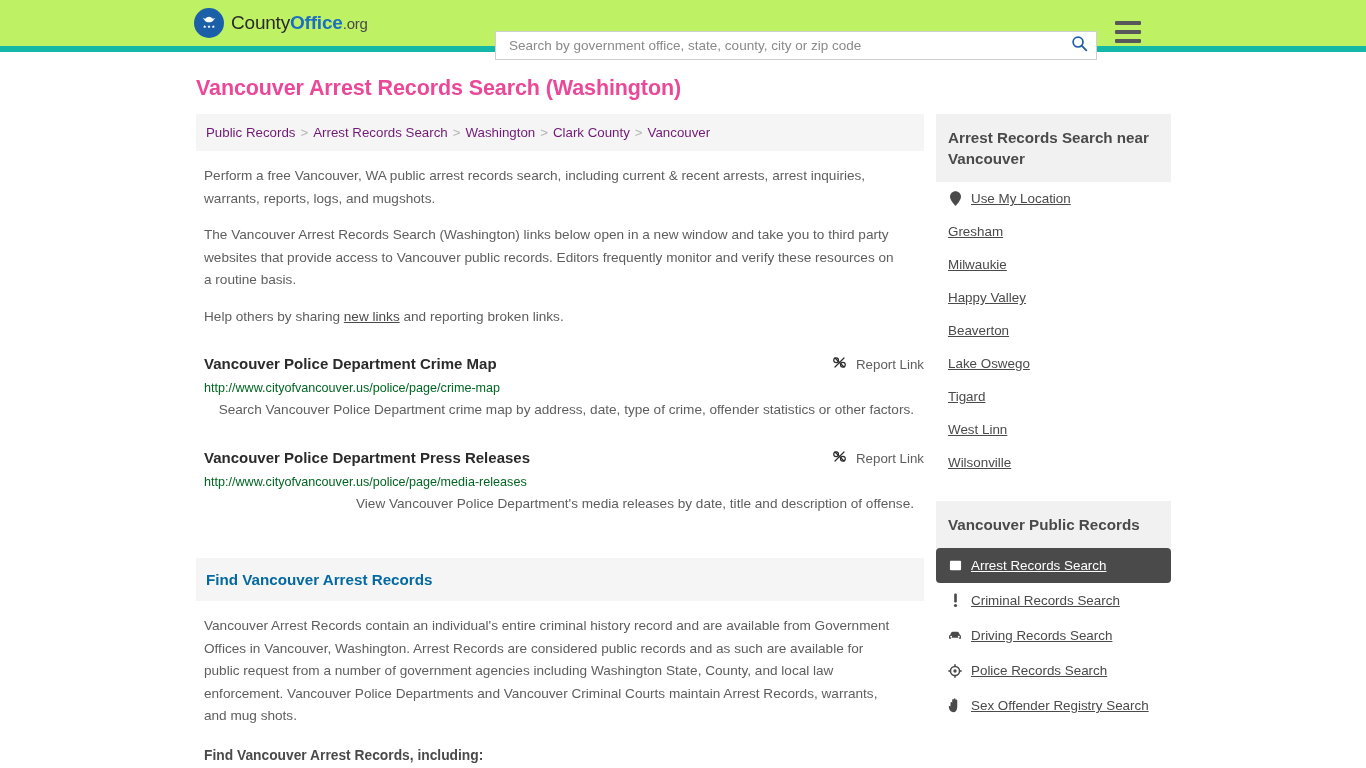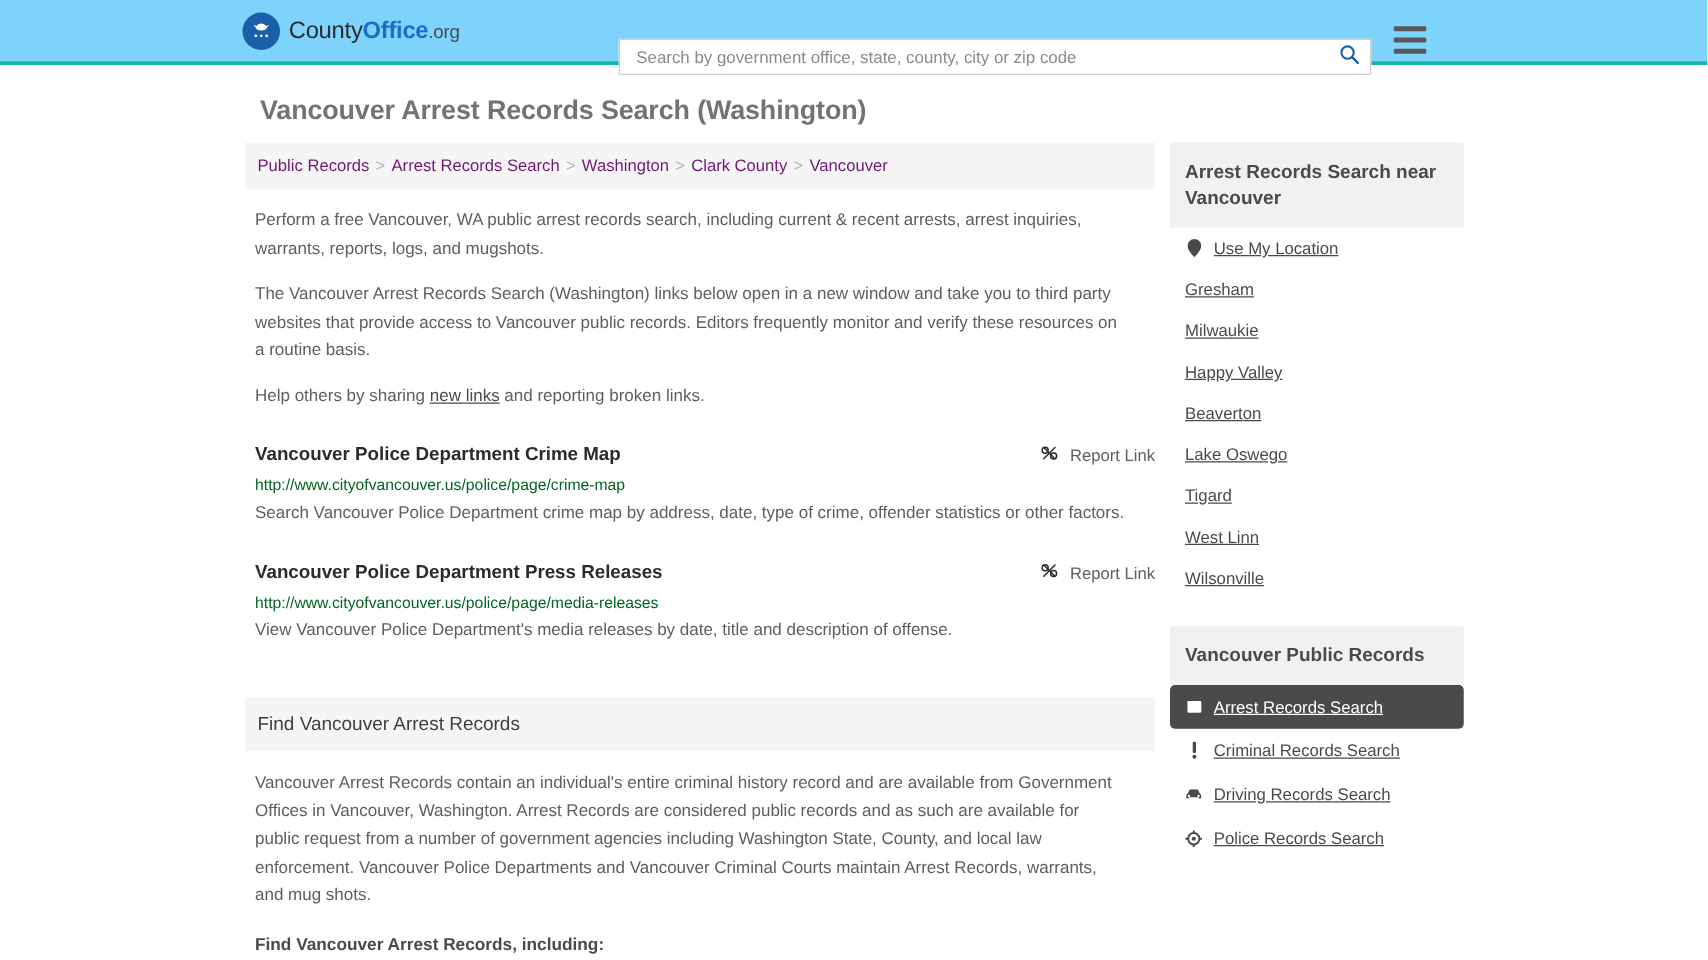--- a/index.html
+++ b/index.html
@@ -15,8 +15,8 @@
   
   .site-header {
     height: 52px;
-    background: #7dd3fc;
-    border-bottom: 3px solid #14b8a6;
+    background: #bef264;
+    border-bottom: 6px solid #14b8a6;
     display: flex;
     align-items: center;
     position: relative;

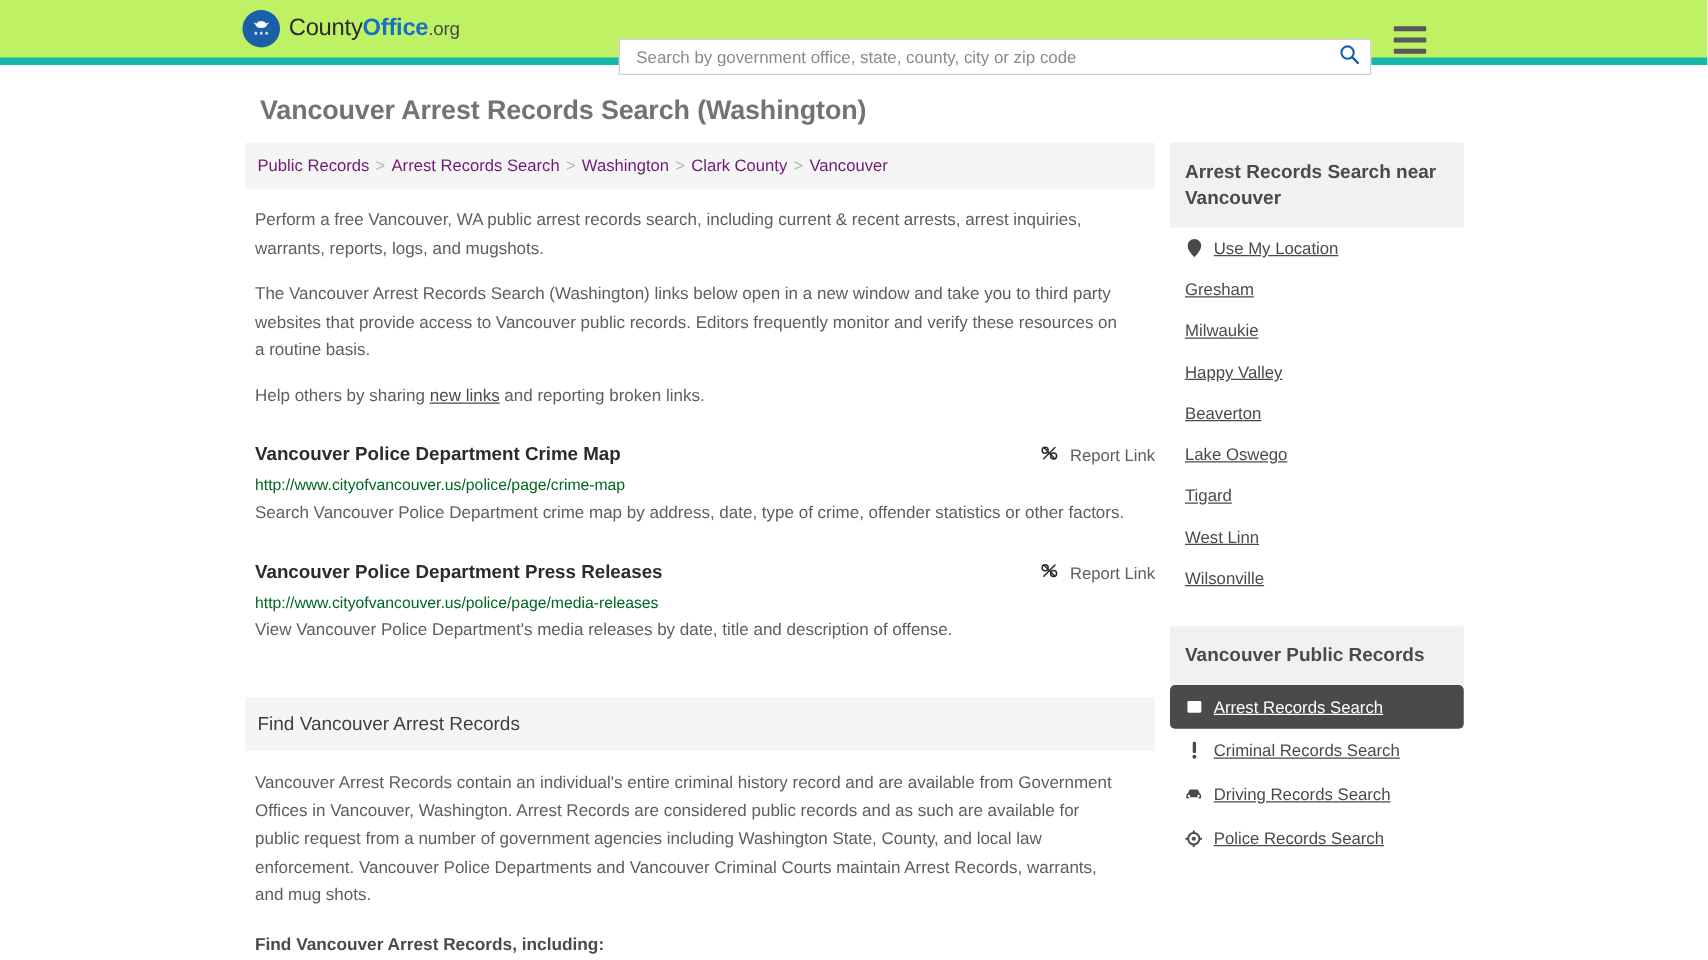--- a/index.html
+++ b/index.html
@@ -109,8 +109,8 @@
   .page-title {
     font-size: 21.5px;
     font-weight: 700;
-    color: #737373;
-    margin: 24px 0 13px 12px;
+    color: #ec4899;
+    margin: 24px 0 13px 0;
     letter-spacing: -0.1px;
   }
   .content-row {

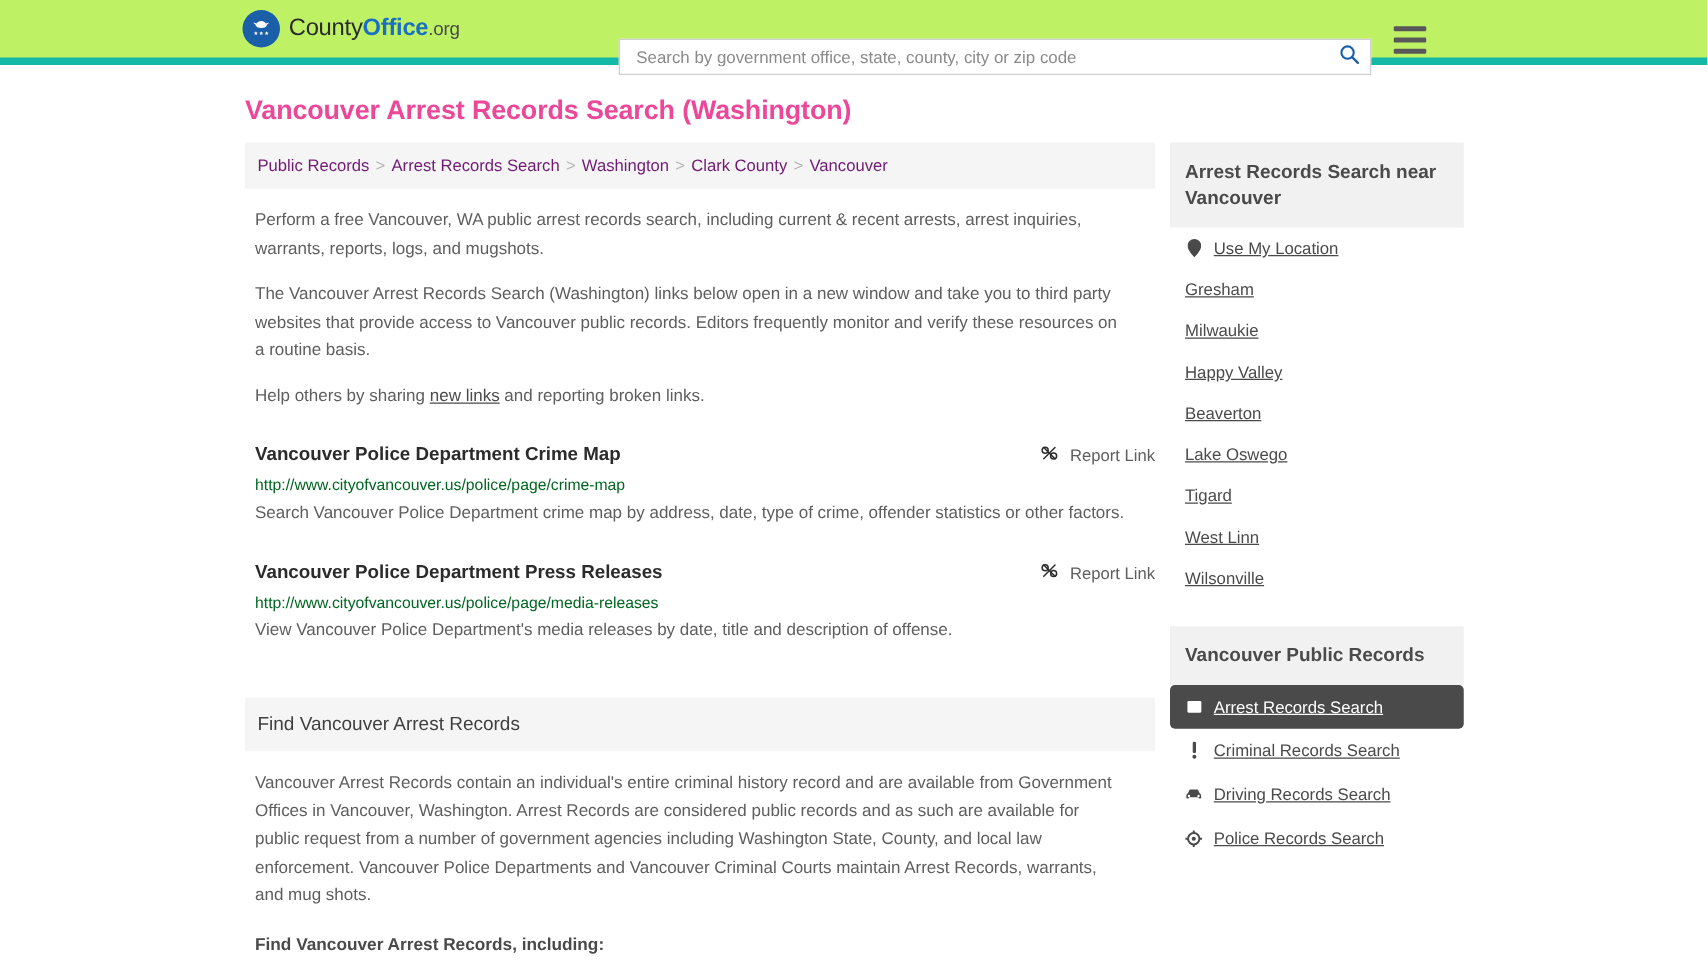--- a/index.html
+++ b/index.html
@@ -191,6 +191,7 @@
     color: #5e5e5e;
     margin-top: 2px;
     max-width: 710px;
+    text-align: right;
   }
 
   

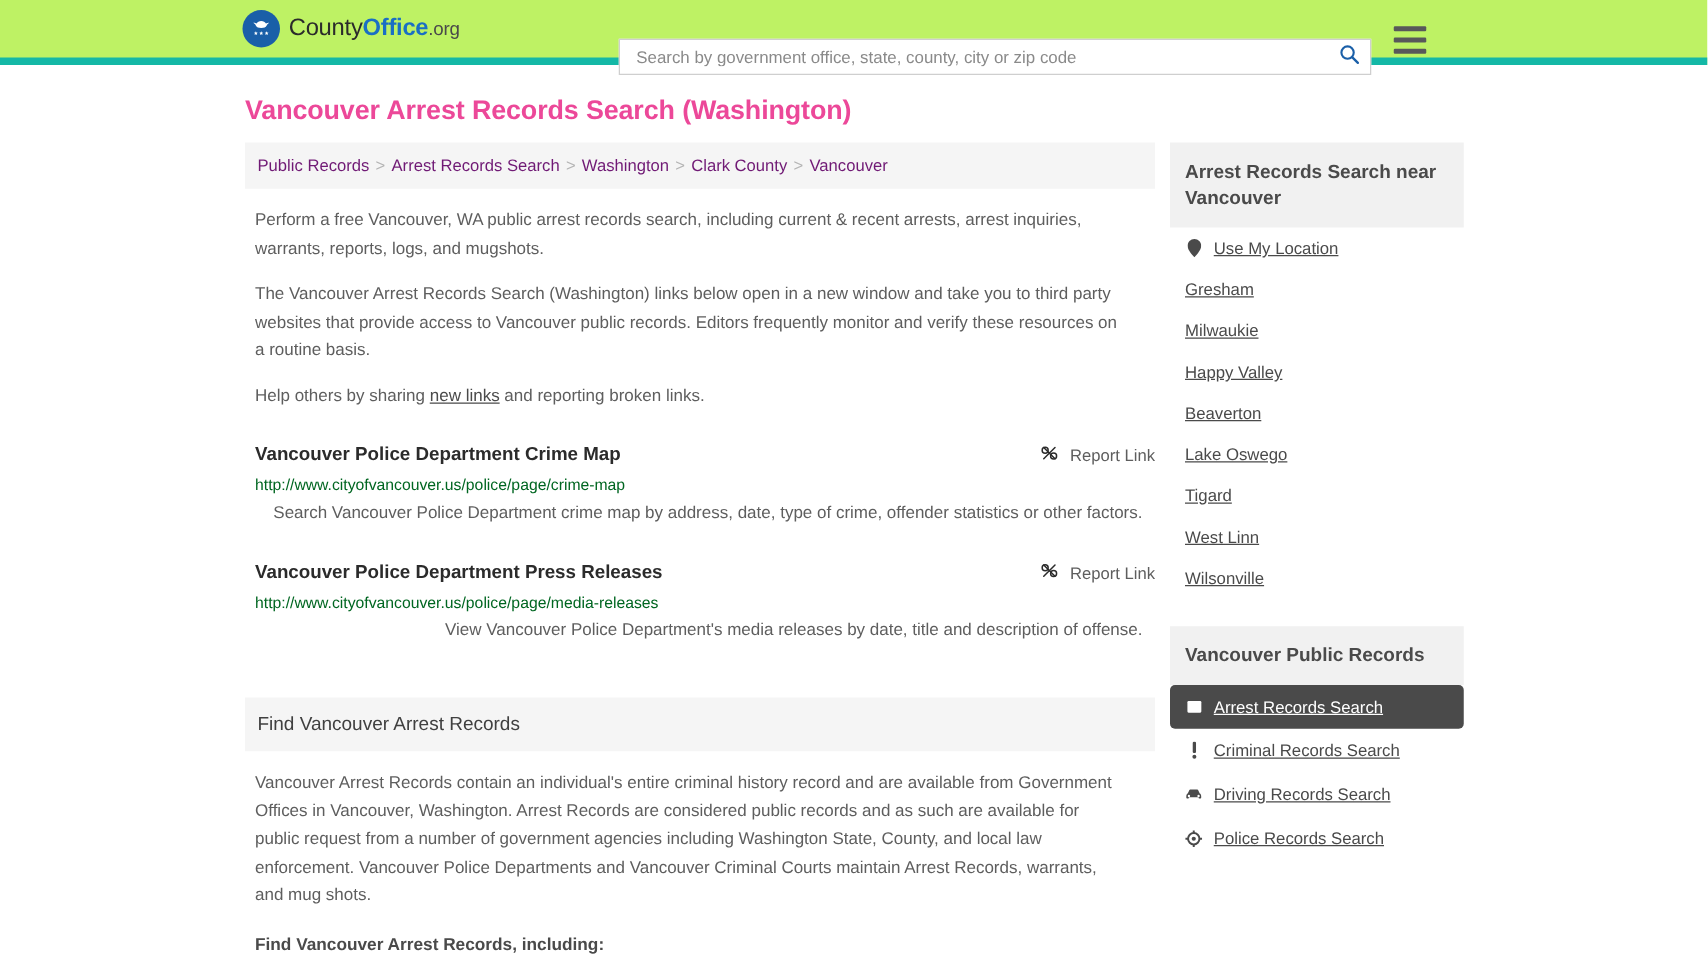--- a/index.html
+++ b/index.html
@@ -199,8 +199,8 @@
     background: #f5f5f5;
     padding: 13px 10px;
     font-size: 15.2px;
-    font-weight: 400;
-    color: #404040;
+    font-weight: 700;
+    color: #0369a1;
     margin-top: 42px;
   }
   .sub-head {

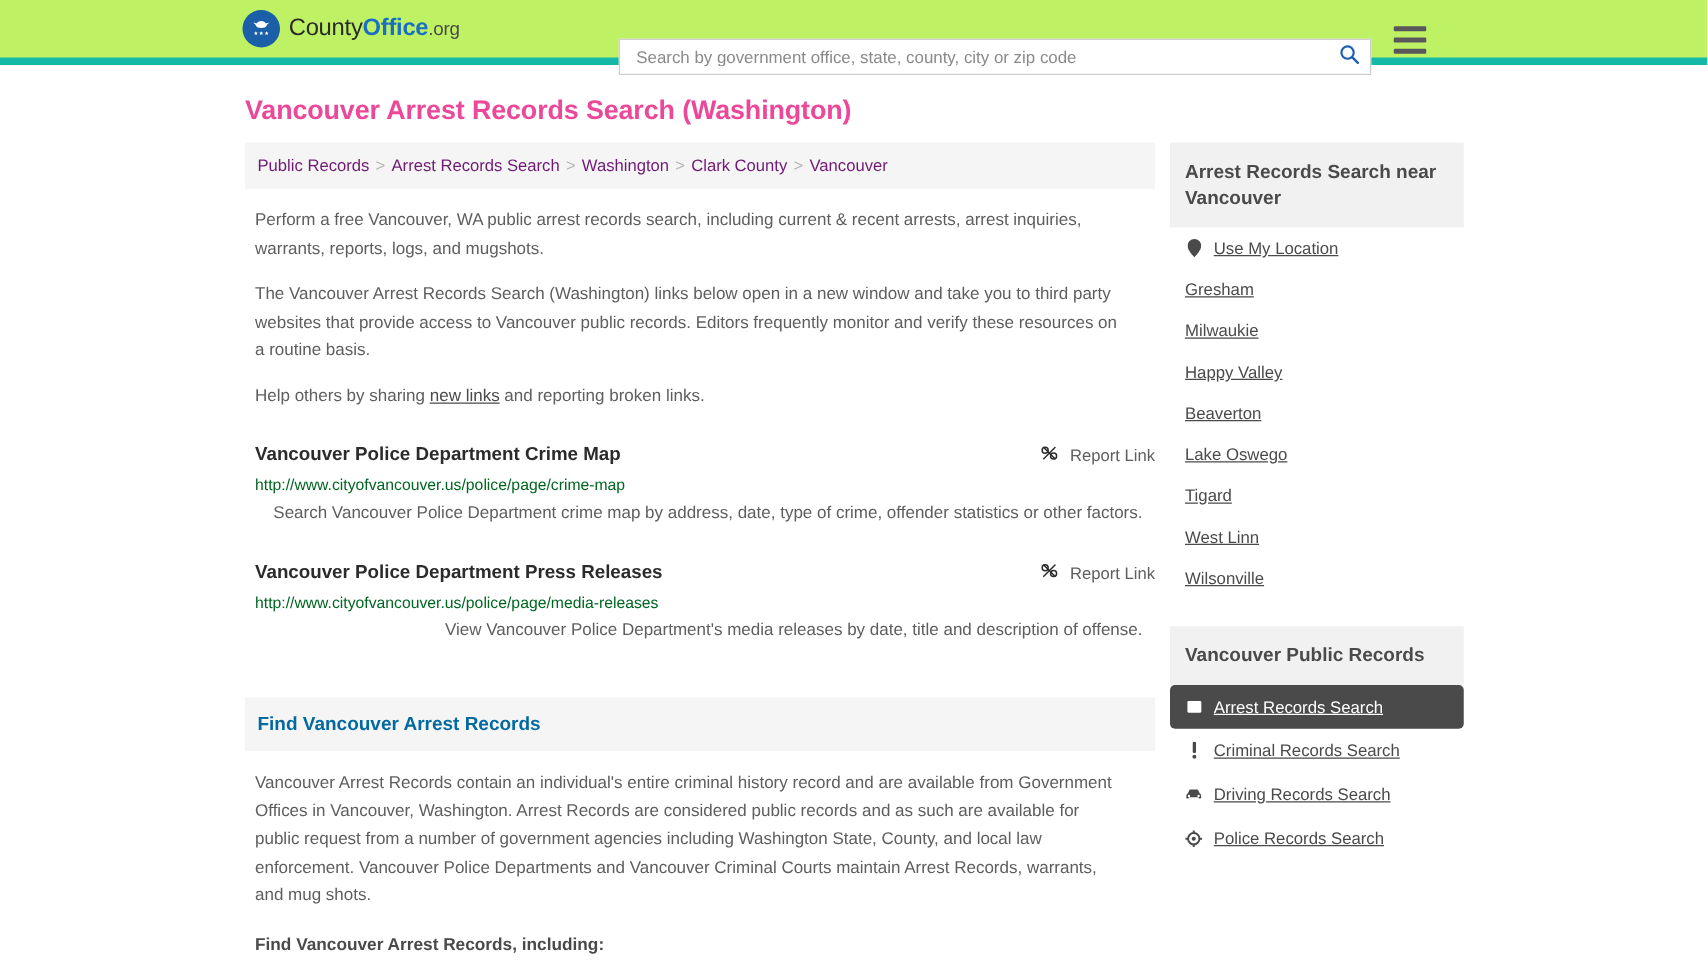--- a/index.html
+++ b/index.html
@@ -436,6 +436,14 @@
             <a>Police Records Search</a>
           </li>
 
+          <li class="side-item">
+            <span class="ico">
+              <svg width="14" height="15" viewBox="0 0 14 16" aria-hidden="true">
+                <path d="M2.2 8.3V5.2c0-.6.4-1 .9-1s.9.4.9 1v2.1V2.1c0-.6.4-1 .9-1s.9.4.9 1v5.1V1.3c0-.6.4-1 .9-1s.9.4.9 1v5.9V2.6c0-.6.4-1 .9-1s.9.4.9 1v6.6c0 3.6-1.6 5.9-4.3 5.9-2.3 0-3.3-1.3-4.2-3.3L.4 9.9c-.3-.6 0-1.2.6-1.4.5-.2 1 0 1.2.5l0 -.7z" fill="#4a4a4a"></path>
+              </svg>
+            </span>
+            <a>Sex Offender Registry Search</a>
+          </li>
         </ul>
       </div>
     </div>

